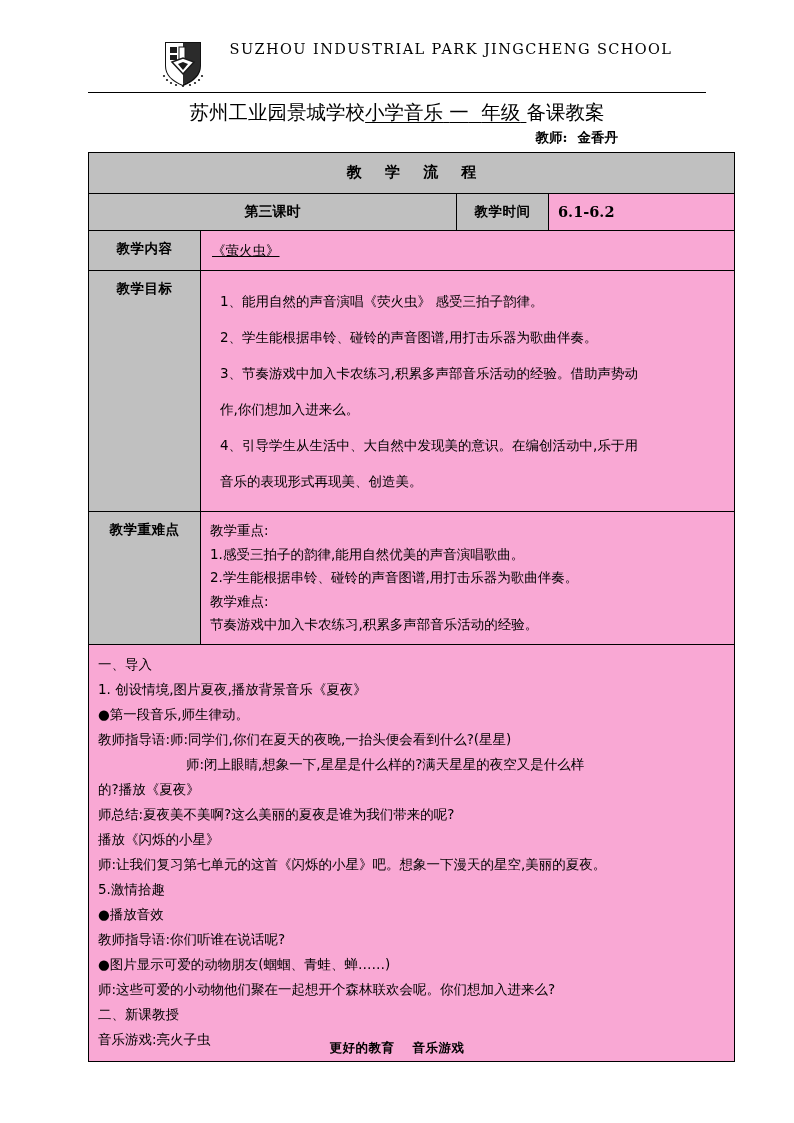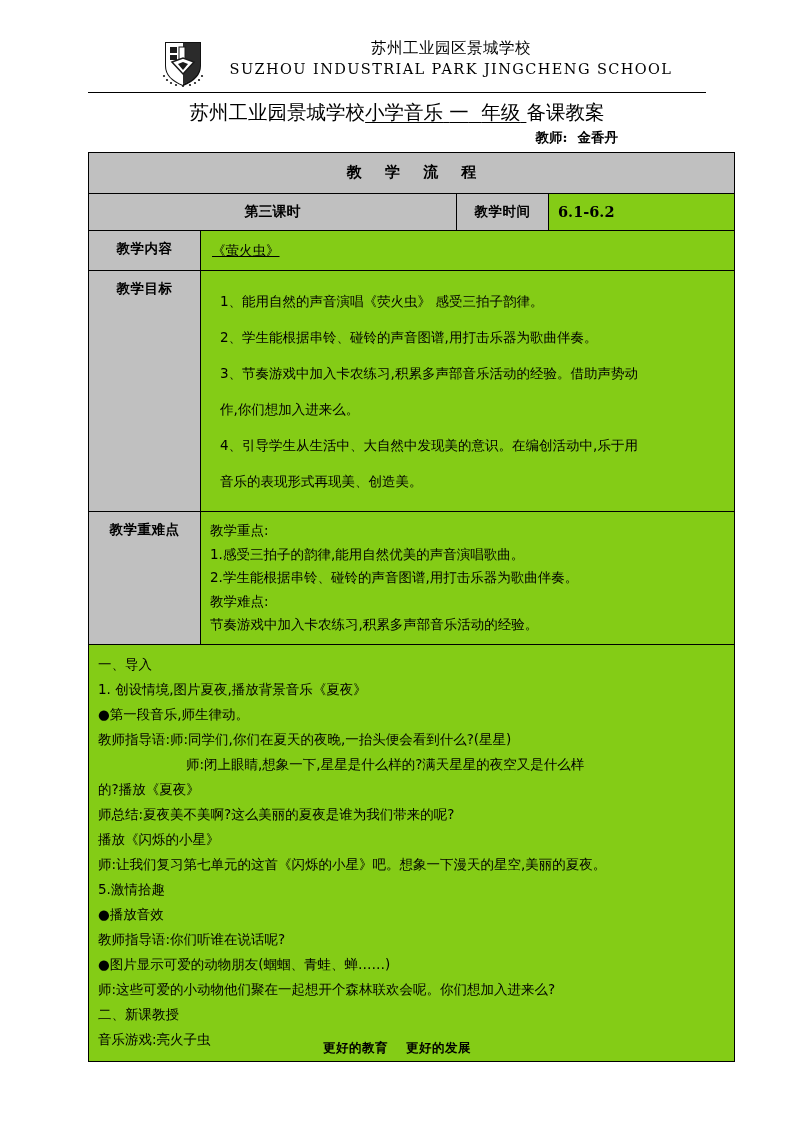--- a/index.html
+++ b/index.html
@@ -223,7 +223,6 @@
         </svg>
       </div>
       <div class="lh-names">
-        <div class="school-cn">苏州工业园区景城学校</div>
         <div class="school-en">SUZHOU INDUSTRIAL PARK JINGCHENG SCHOOL</div>
       </div>
     </div>

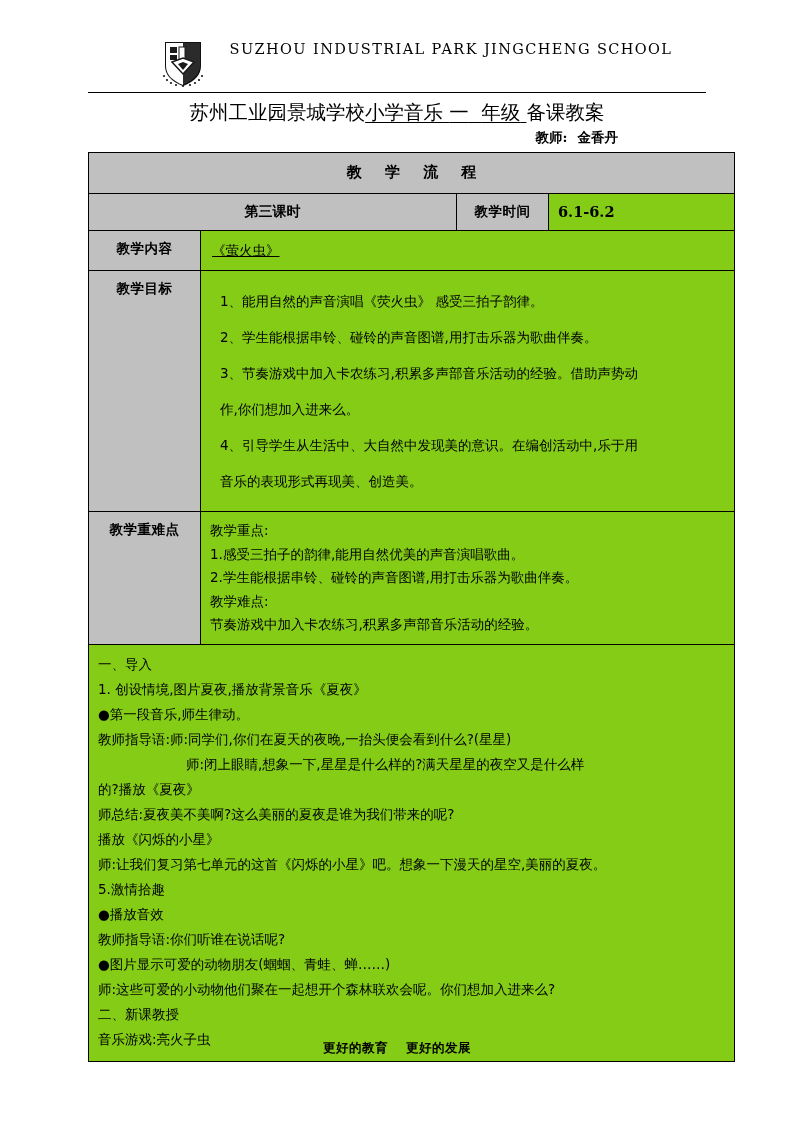--- a/index.html
+++ b/index.html
@@ -117,7 +117,7 @@
     vertical-align: top;
   }
   .gray { background: #c0c0c0; }
-  .white { background: #84cc16; }
+  .white { background: #f9a8d4; }
 
   .flow-head {
     text-align: center;

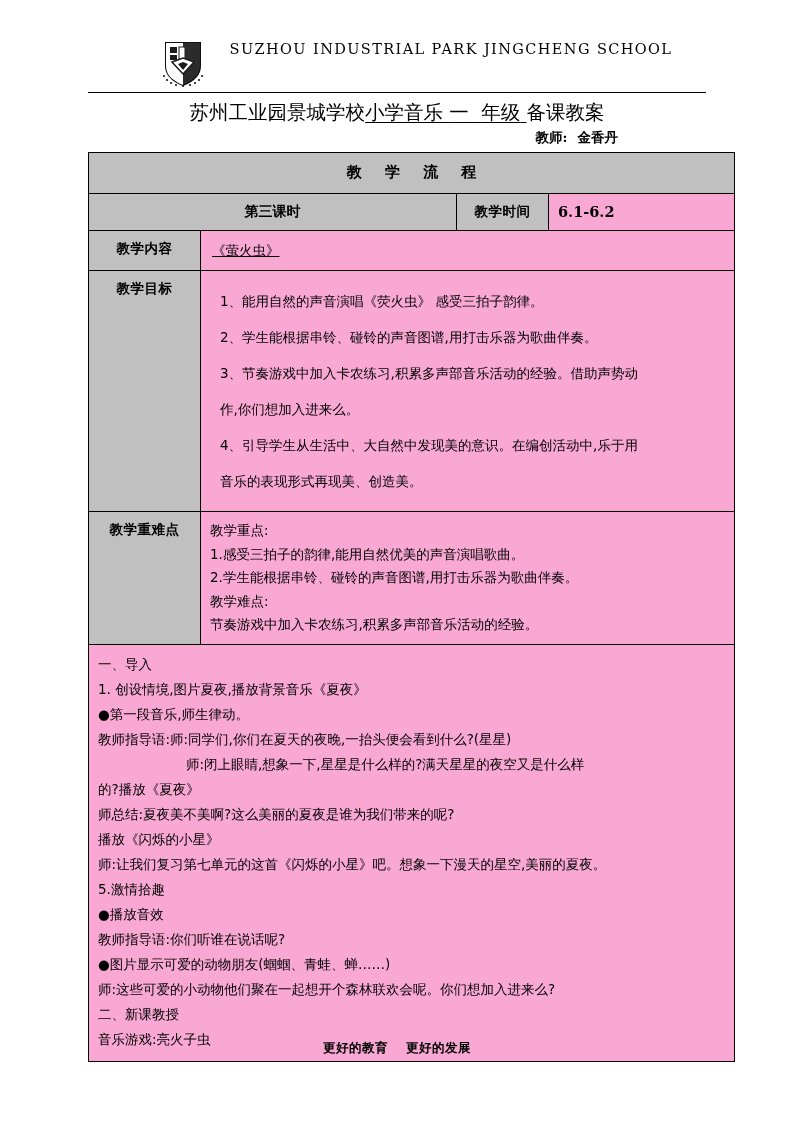--- a/index.html
+++ b/index.html
@@ -297,7 +297,7 @@
     </tbody>
   </table>
 
-  <div class="footer"><span>更好的教育</span><span class="gap"></span><span>更好的发展</span></div>
+  <div class="footer"><span>更好的教育</span><span class="gap"></span><span>音乐游戏</span></div>
 
 </div>
 

